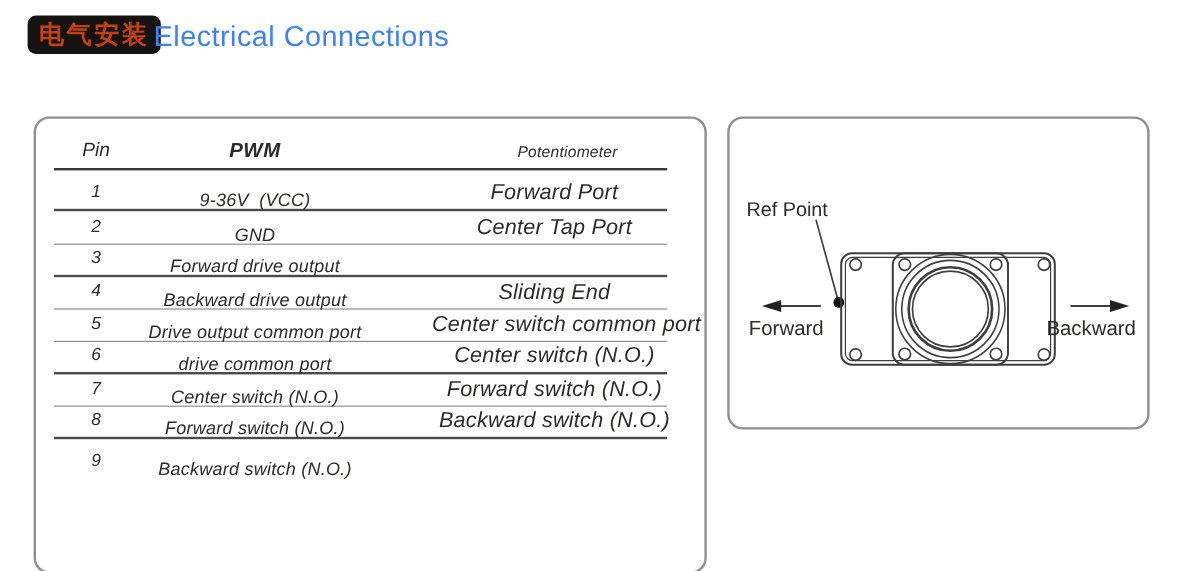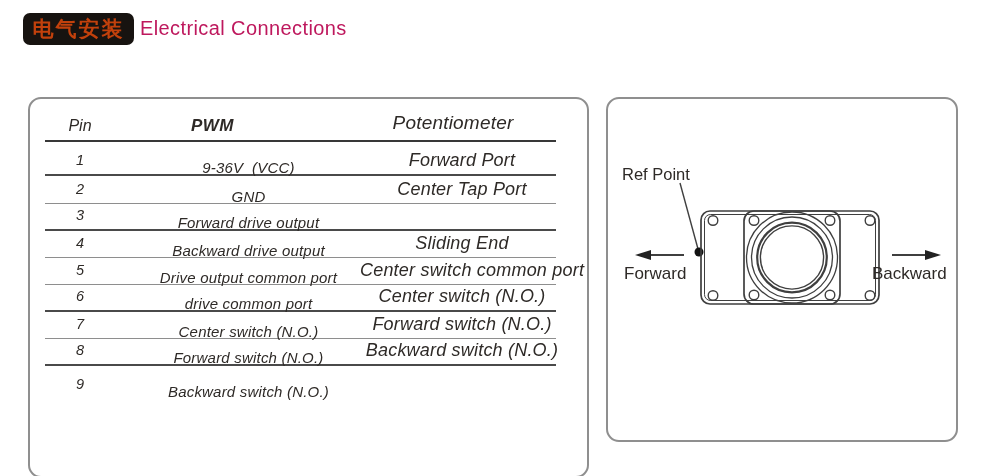--- a/index.html
+++ b/index.html
@@ -18,8 +18,8 @@
     color:#c2410c; font-weight:bold; font-size:21px; letter-spacing:2px;
   }
   .page-title {
-    position:absolute; left:140px; top:17px;
-    font-size:20px; letter-spacing:0.4px; color:#be185d; font-weight:400;
+    position:absolute; left:128px; top:17px;
+    font-size:24px; letter-spacing:0.4px; color:#3b82f6; font-weight:400;
   }
   
   .panel {

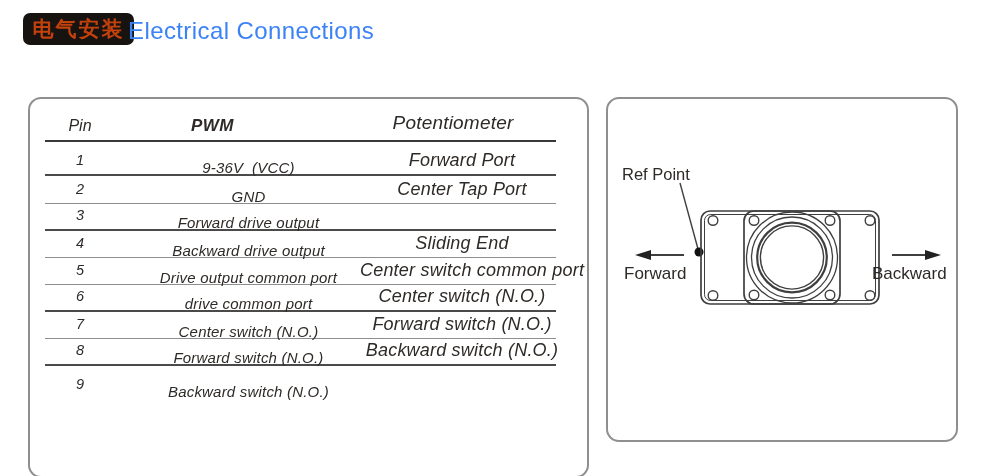--- a/index.html
+++ b/index.html
@@ -42,7 +42,7 @@
   .cell-pot { left:315px; width:204px; bottom:3px;  font-size:18px; letter-spacing:0.2px; white-space:nowrap; }
   .h-pin { left:0px;   width:70px;  bottom:5px; font-size:16px; font-weight:500; }
   .h-pwm { left:75px;  width:185px; bottom:4px; font-size:17px; font-weight:bold; letter-spacing:0.5px; }
-  .h-pot { left:306px; width:204px; bottom:6px; font-size:19px; font-weight:500; letter-spacing:0.2px; }
+  .h-pot { left:326px; width:204px; bottom:6px; font-size:13px; font-weight:500; letter-spacing:0.2px; }
   
   .diagram-svg { position:absolute; left:0; top:0; }
   .dline { stroke:#3f3f3f; fill:none; }

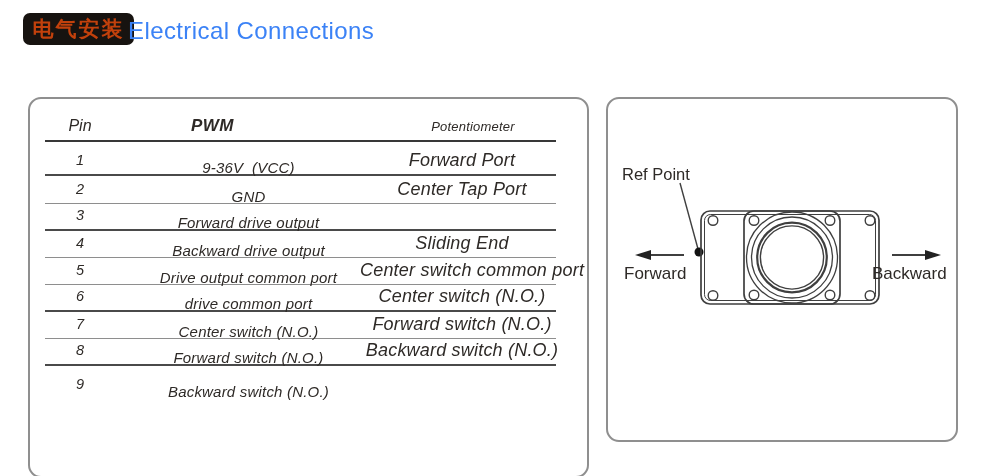--- a/index.html
+++ b/index.html
@@ -38,7 +38,7 @@
   .sep-light { border-bottom:1.5px solid #8e8e8e; }
   .cell { position:absolute; text-align:center; }
   .cell-pin { left:0px;   width:70px;  bottom:6px;  font-size:14.5px; }
-  .cell-pwm { left:75px;  width:185px; bottom:-2px; font-size:15px; white-space:pre; letter-spacing:0.2px;margin-left:36px; }
+  .cell-pwm { left:75px;  width:185px; bottom:-2px; font-size:15px; white-space:pre; letter-spacing:0.2px; }
   .cell-pot { left:315px; width:204px; bottom:3px;  font-size:18px; letter-spacing:0.2px; white-space:nowrap; }
   .h-pin { left:0px;   width:70px;  bottom:5px; font-size:16px; font-weight:500; }
   .h-pwm { left:75px;  width:185px; bottom:4px; font-size:17px; font-weight:bold; letter-spacing:0.5px; }

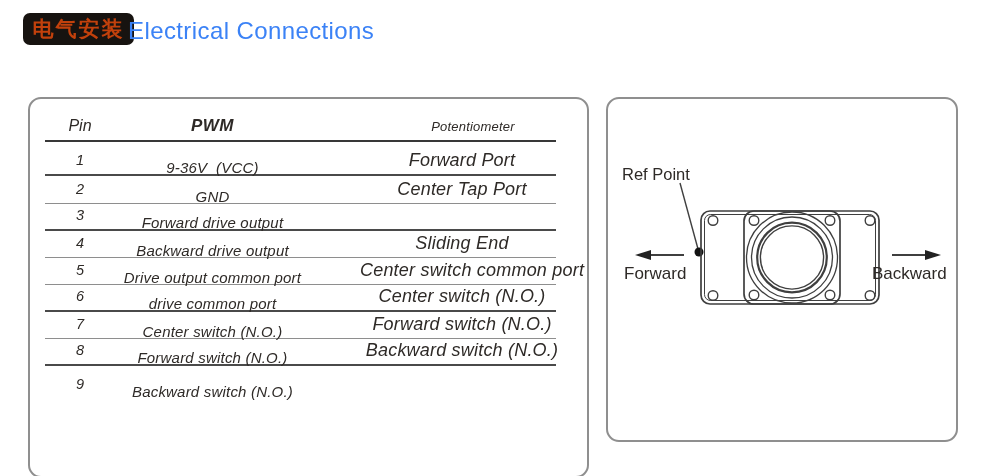--- a/index.html
+++ b/index.html
@@ -27,7 +27,7 @@
     background:#ffffff;
   }
   .panel-table { left:28px; top:97px; width:561px; height:381px;font-style:italic; }
-  .panel-diagram { left:606px; top:97px; width:352px; height:345px; }
+  .panel-diagram { left:606px; top:97px; width:352px; height:261px; }
   
   .t-head {
     position:absolute; left:15px; top:14px; width:511px; height:29px;

